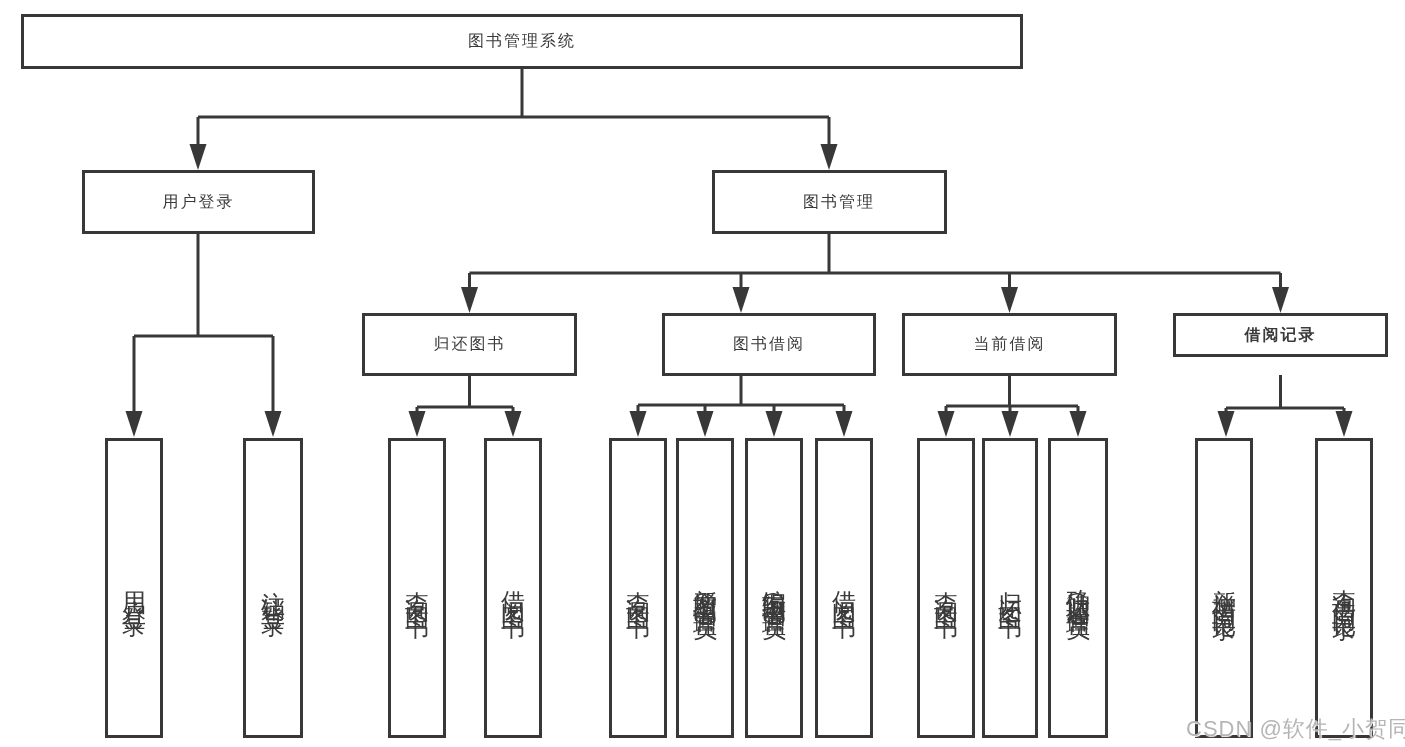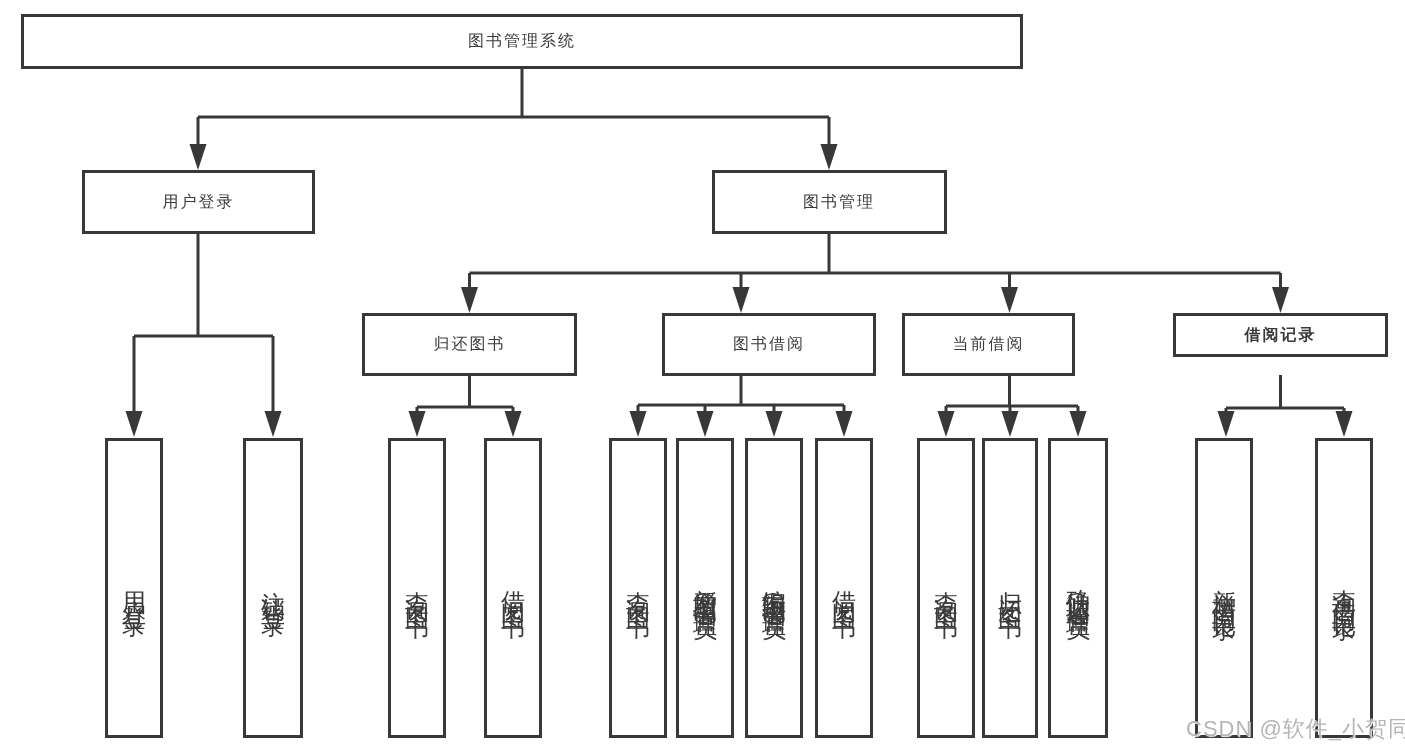--- a/index.html
+++ b/index.html
@@ -72,7 +72,7 @@
 
   <div class="hbox" style="left:362px;top:313px;width:215px;height:63px;">归还图书</div>
   <div class="hbox" style="left:634px;top:313px;width:214px;height:63px;margin-left:28px;">图书借阅</div>
-  <div class="hbox" style="left:902px;top:313px;width:173px;height:63px;">当前借阅</div>
+  <div class="hbox" style="left:902px;top:313px;width:215px;height:63px;">当前借阅</div>
   <div class="hbox" style="left:1173px;top:313px;width:215px;height:44px;font-weight:bold;">借阅记录</div>
 
   <div class="vbox ls4" style="left:105px;top:438px;width:58px;height:300px;">用户登录</div>

